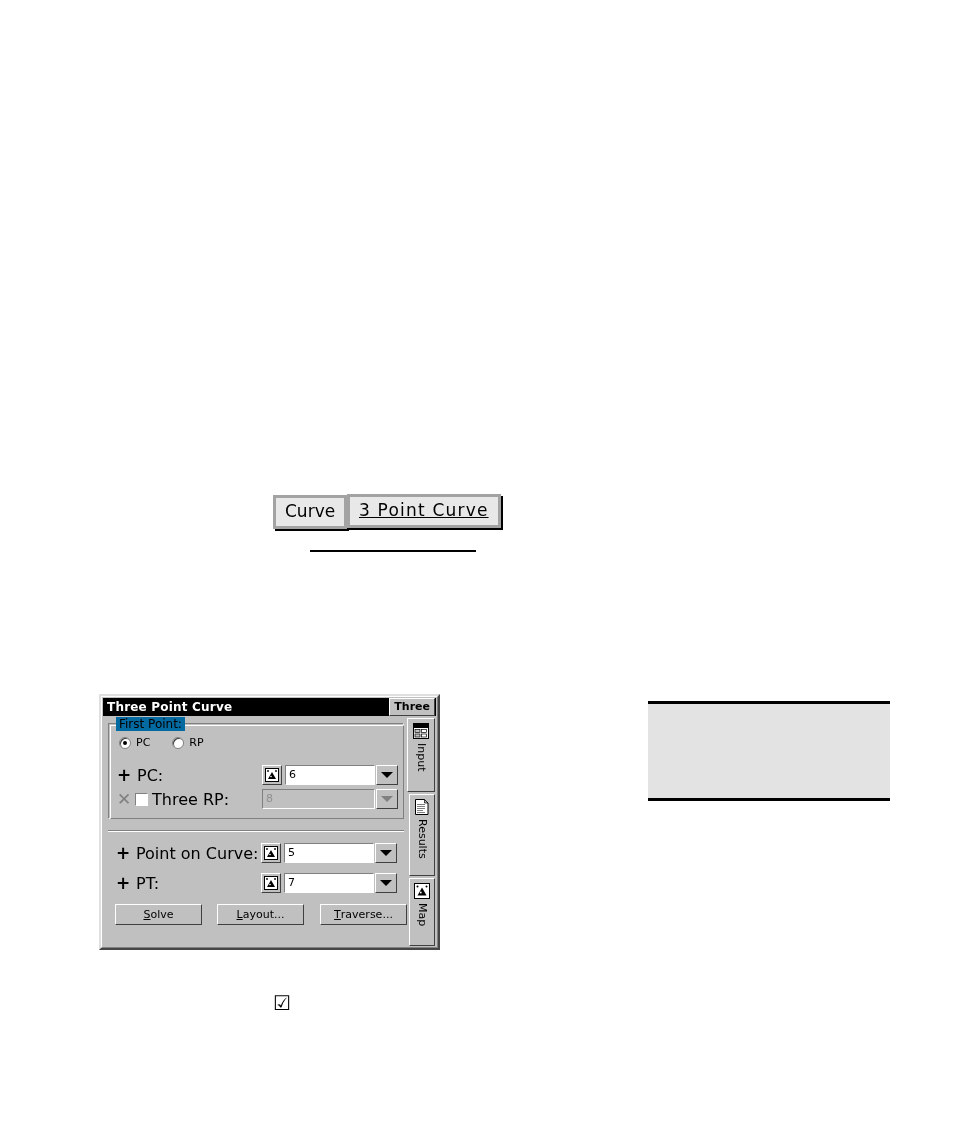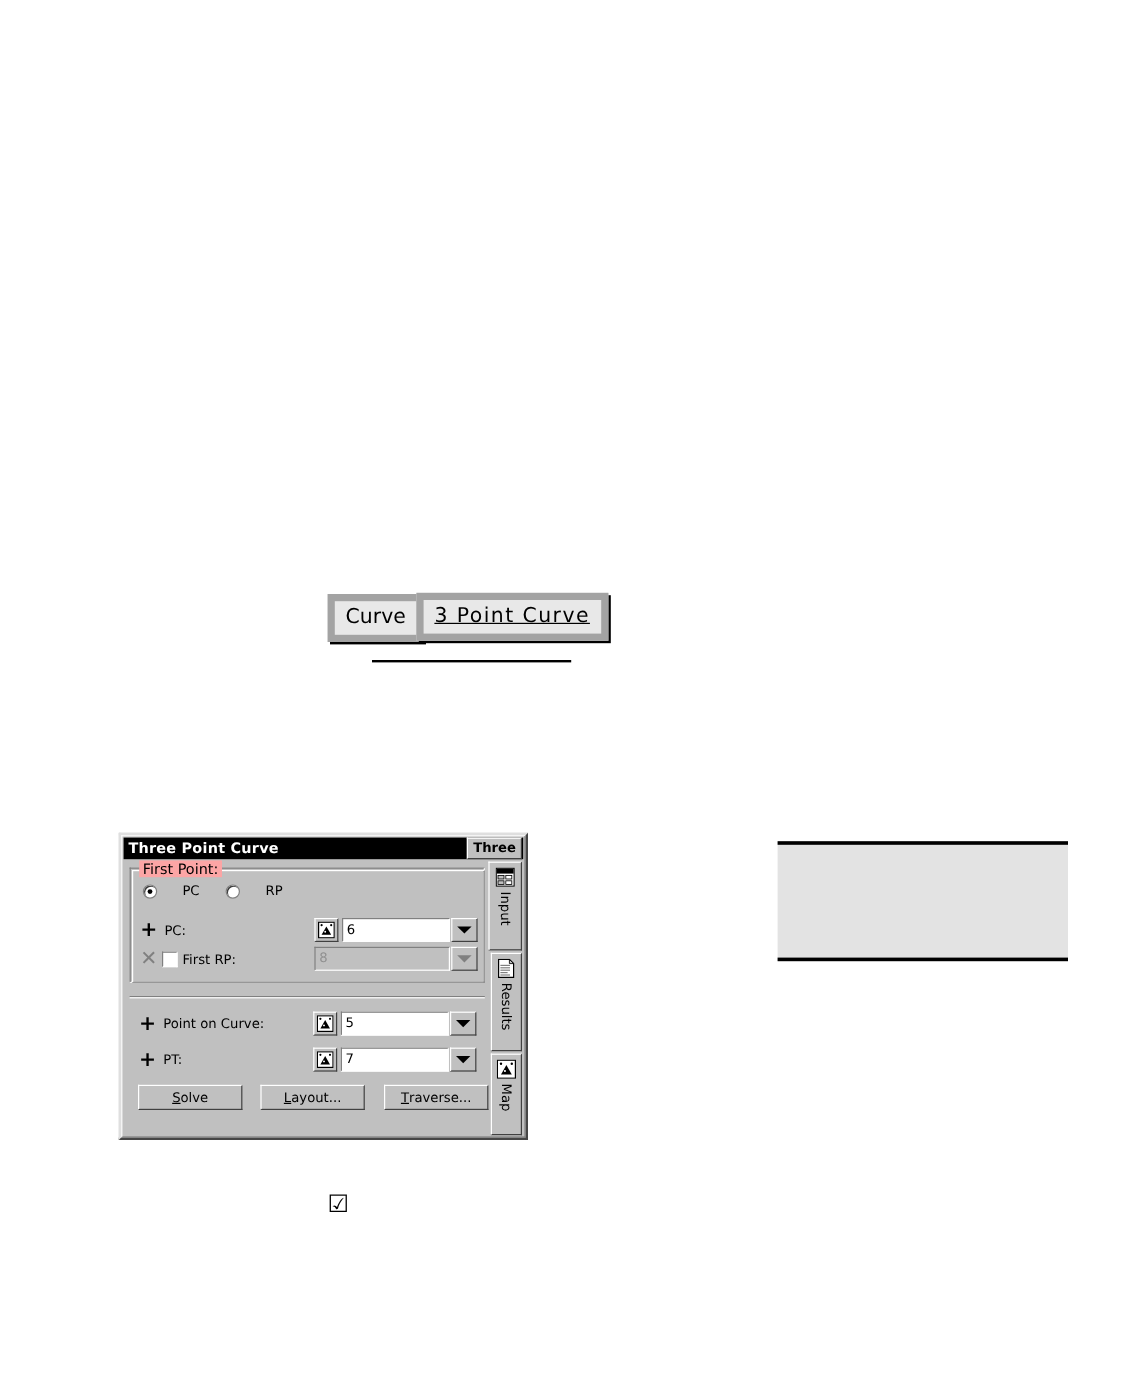--- a/index.html
+++ b/index.html
@@ -19,7 +19,7 @@
   .cmdbox {
     position: absolute;
     background: #e8e8e8;
-    border: 6px solid #a3a3a3;
+    border: 3px solid #a3a3a3;
     box-shadow: 2px 2px 0 #000;
     color: #000;
     font-family: "DejaVu Sans", sans-serif;

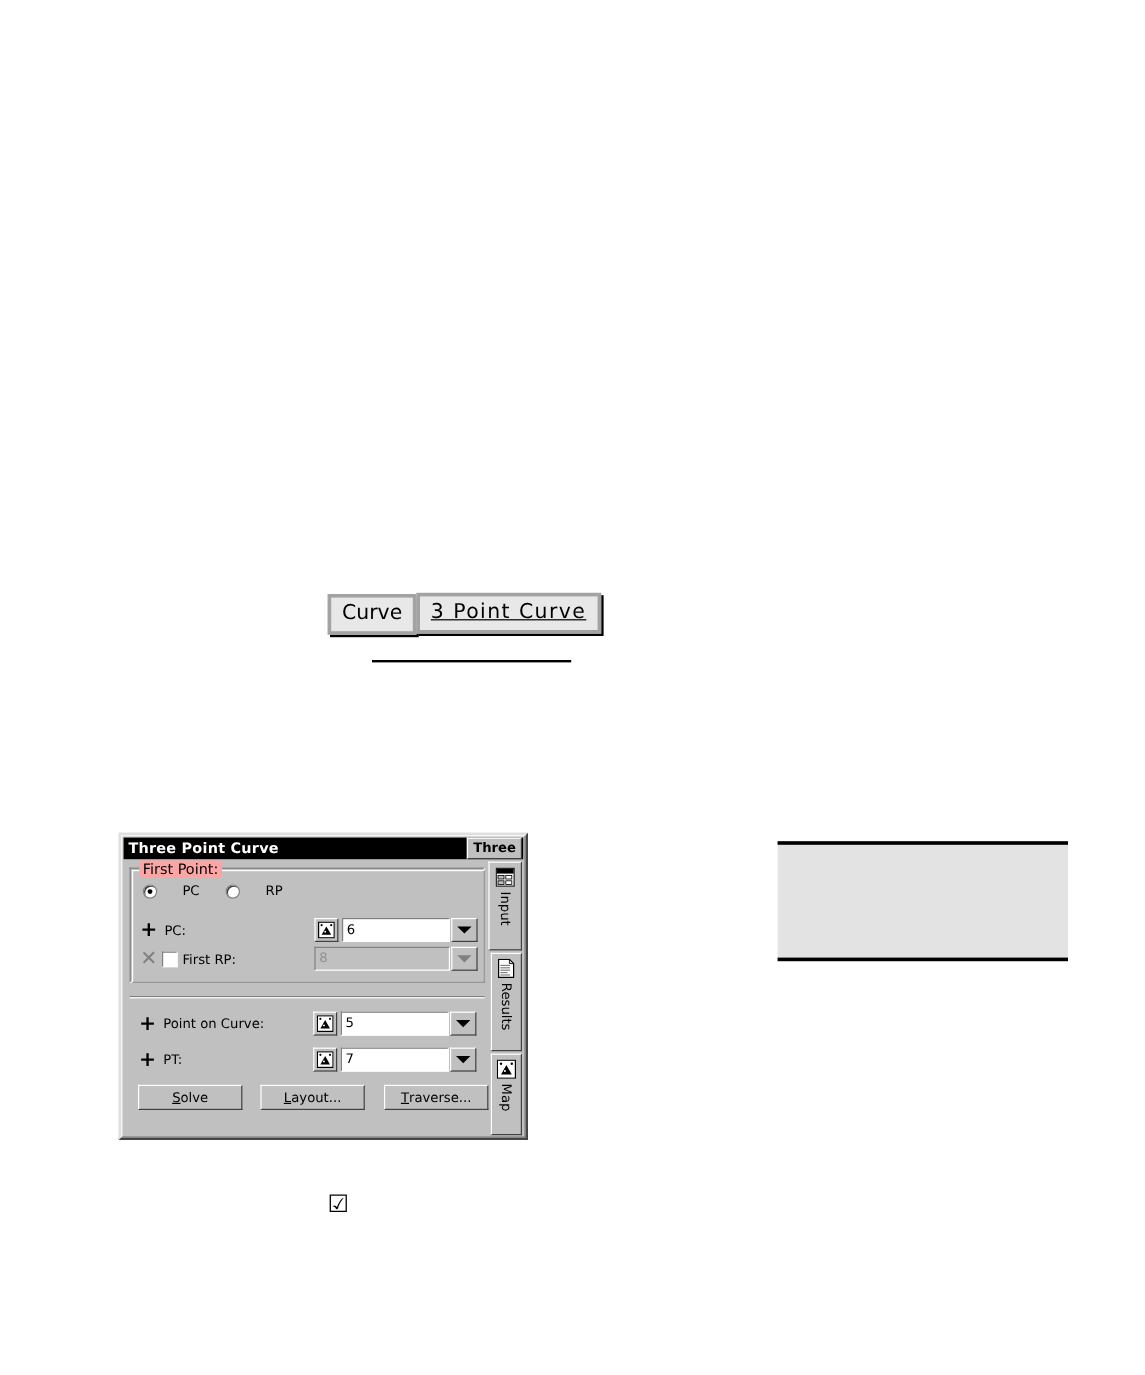--- a/index.html
+++ b/index.html
@@ -158,7 +158,7 @@
     position: absolute;
     left: 7px;
     top: -7px;
-    background: #fca5a5;
+    background: #0369a1;
     padding: 0 3px;
     font-size: 12px;
     font-family: "DejaVu Sans", sans-serif;

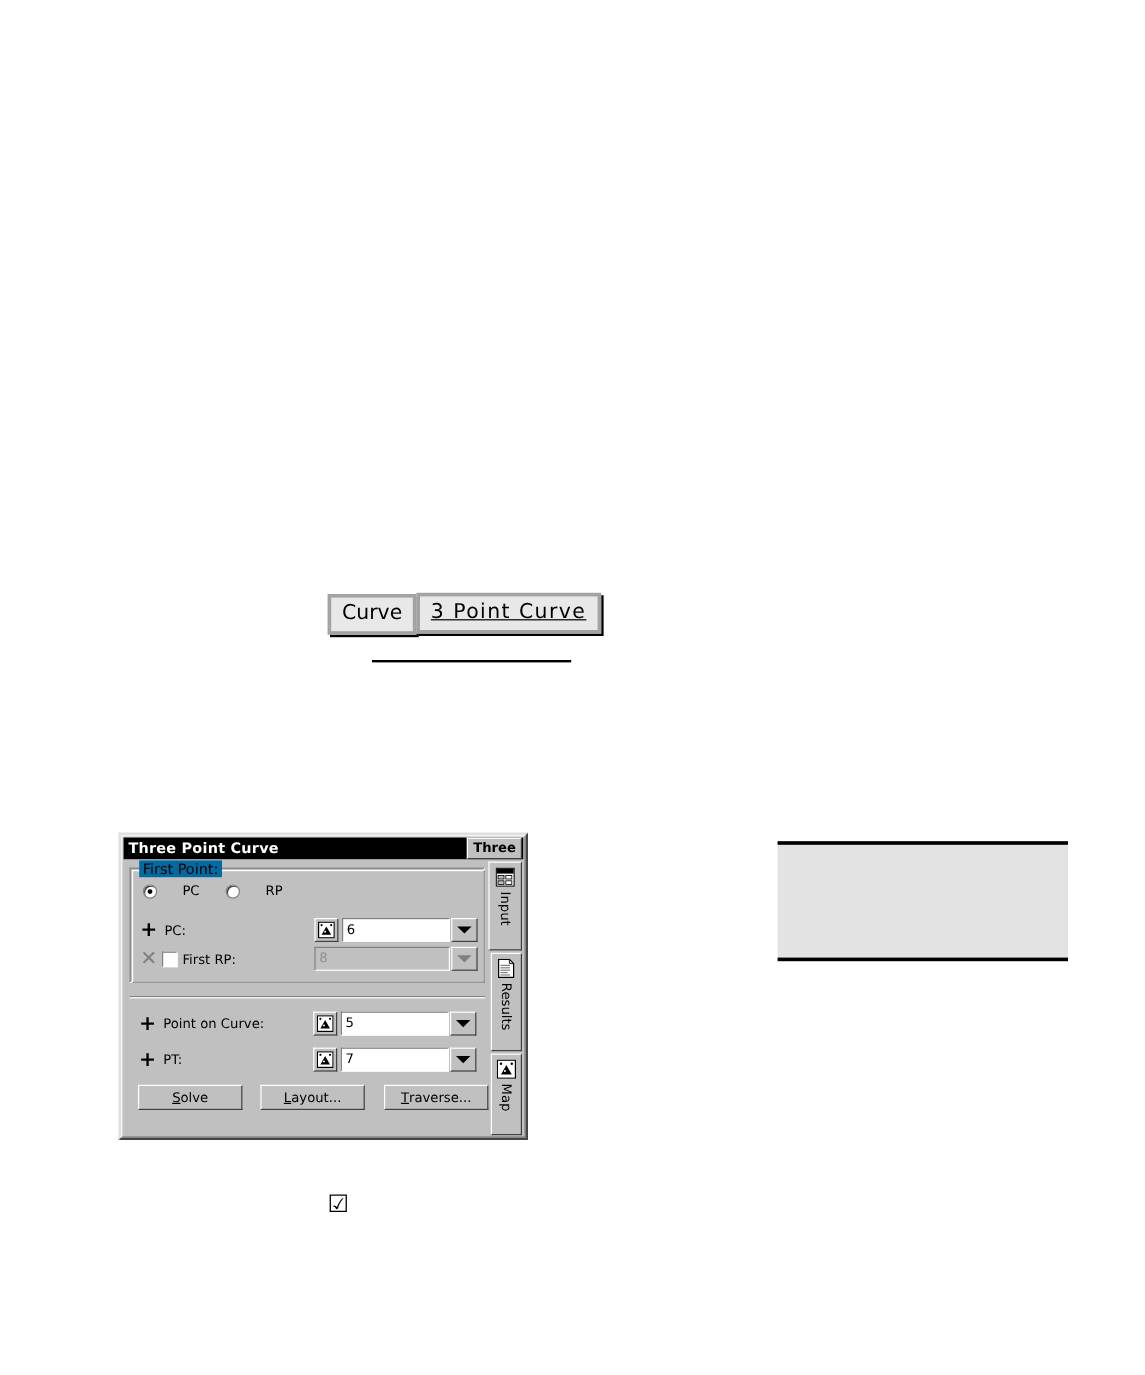--- a/index.html
+++ b/index.html
@@ -176,7 +176,7 @@
     gap: 22px;
     z-index: 3;
   }
-  .radio-item { display: flex; align-items: center; gap: 21px; }
+  .radio-item { display: flex; align-items: center; gap: 5px; }
   .radio-mark {
     width: 12px; height: 12px;
     border-radius: 50%;

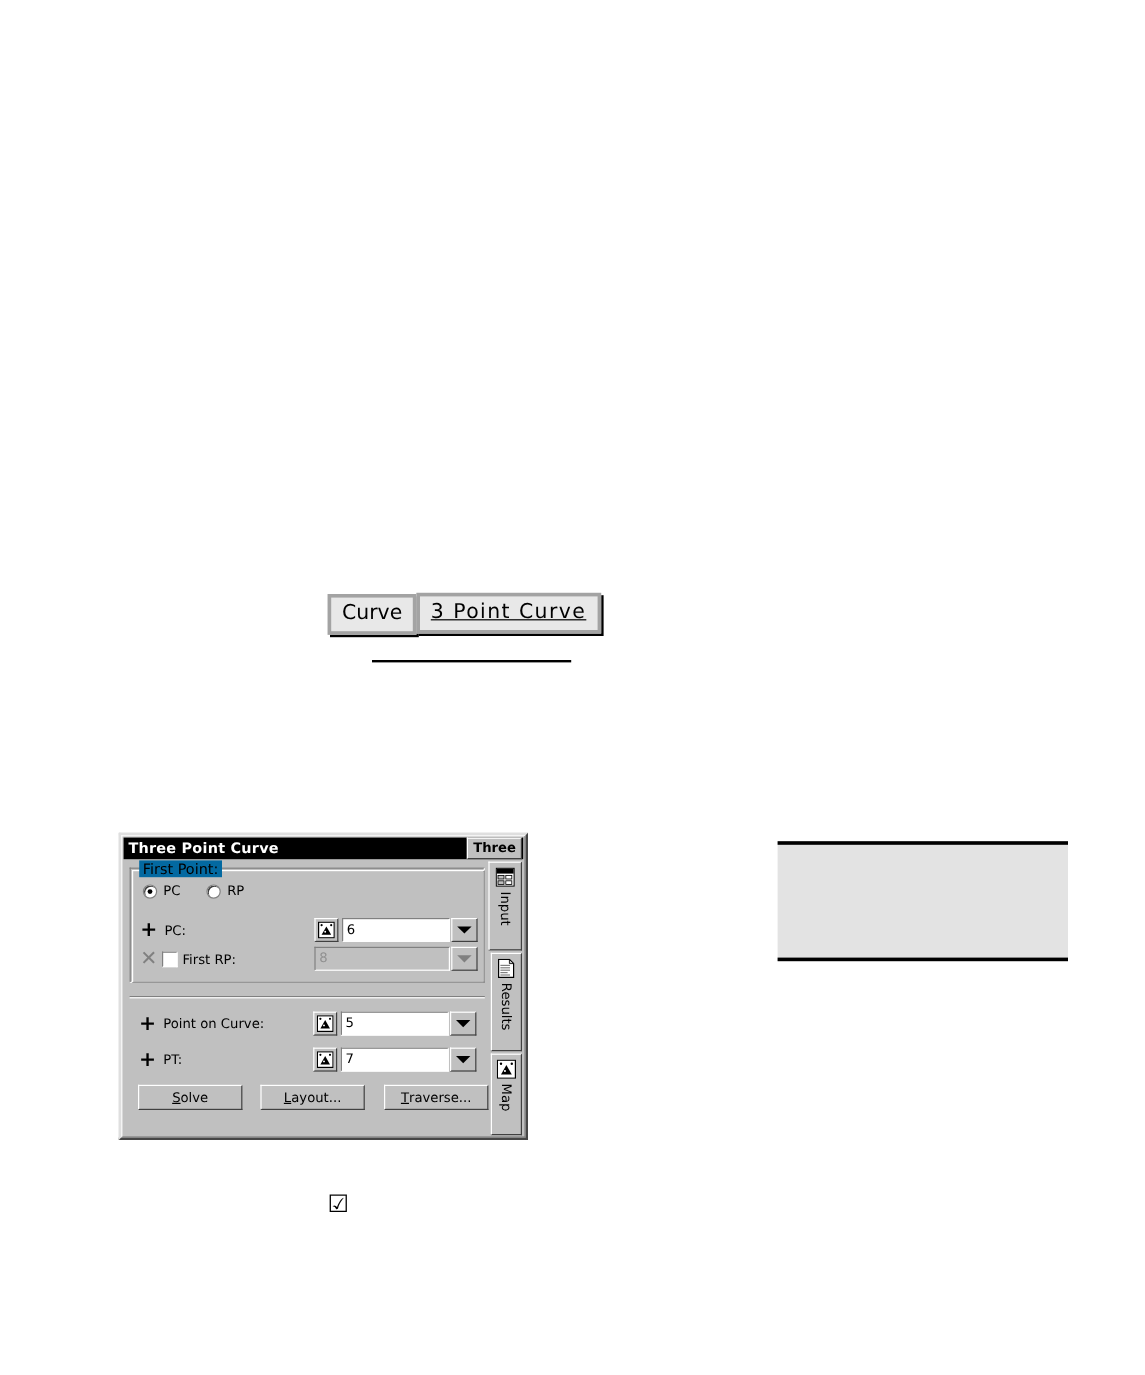--- a/index.html
+++ b/index.html
@@ -215,7 +215,7 @@
   .row-icon.dim { color: #808080; font-weight: normal; }
   .row-label {
     font-family: "DejaVu Sans", sans-serif;
-    font-size: 11px;
+    font-size: 16px;
     white-space: nowrap;
     margin-left: 4px;
   }

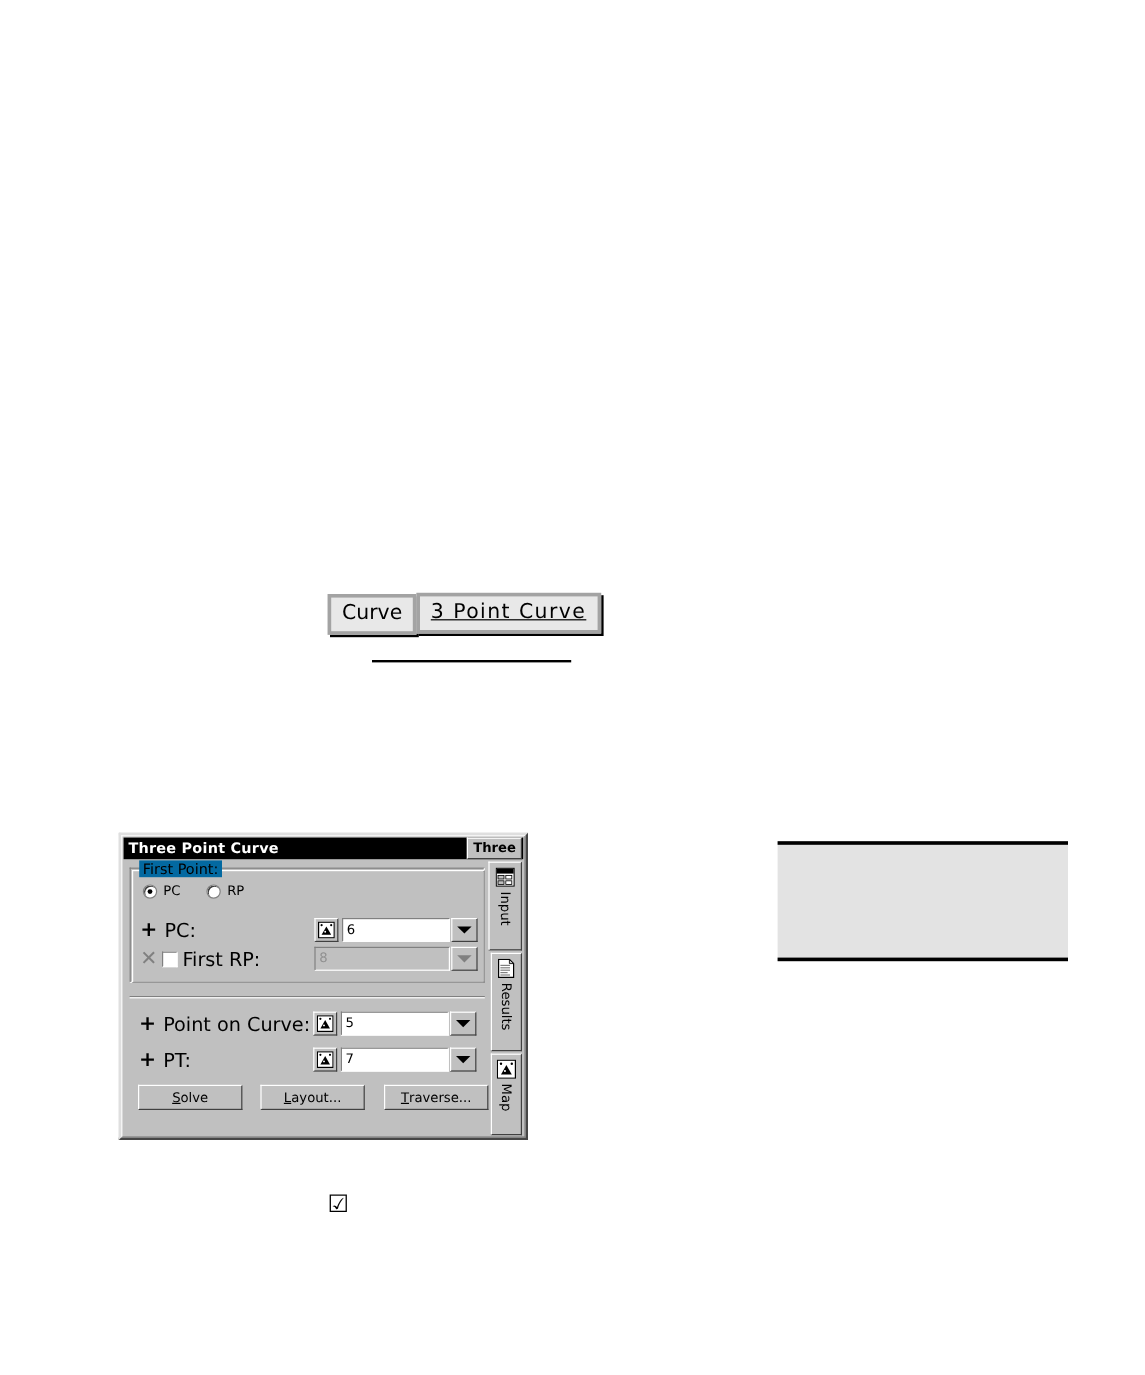--- a/index.html
+++ b/index.html
@@ -417,7 +417,7 @@
       <div class="field-row" style="left:6px; top:64px; width:286px;">
         <span class="row-icon dim">✕</span>
         <span class="checkbox-box"></span>
-        <span class="row-label">First RP:</span>
+        <span class="row-label">Three RP:</span>
         <span class="text-input disabled" style="position:absolute; left:147px; width:113px;">8</span>
         <span class="combo-btn" style="position:absolute; left:261px;">
           <span class="arrow-down dim"></span>

